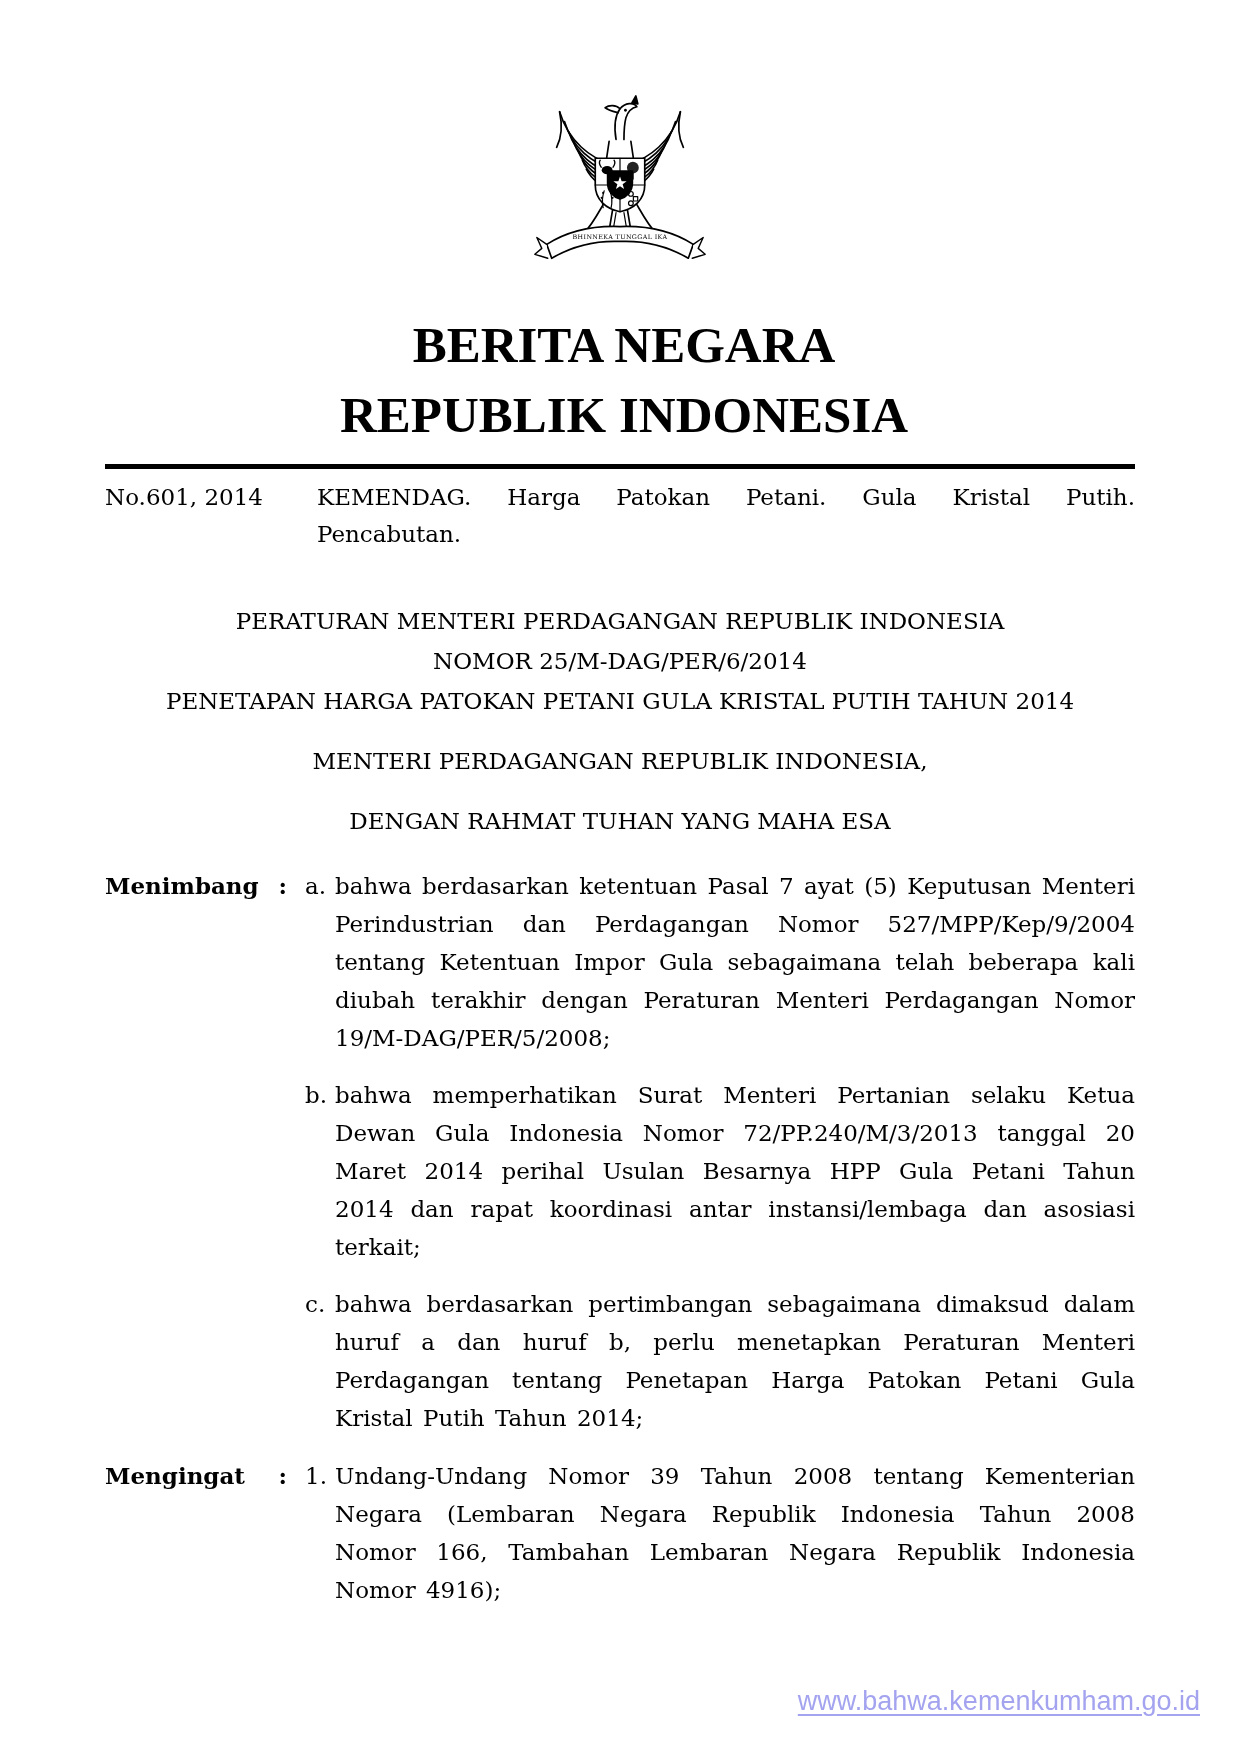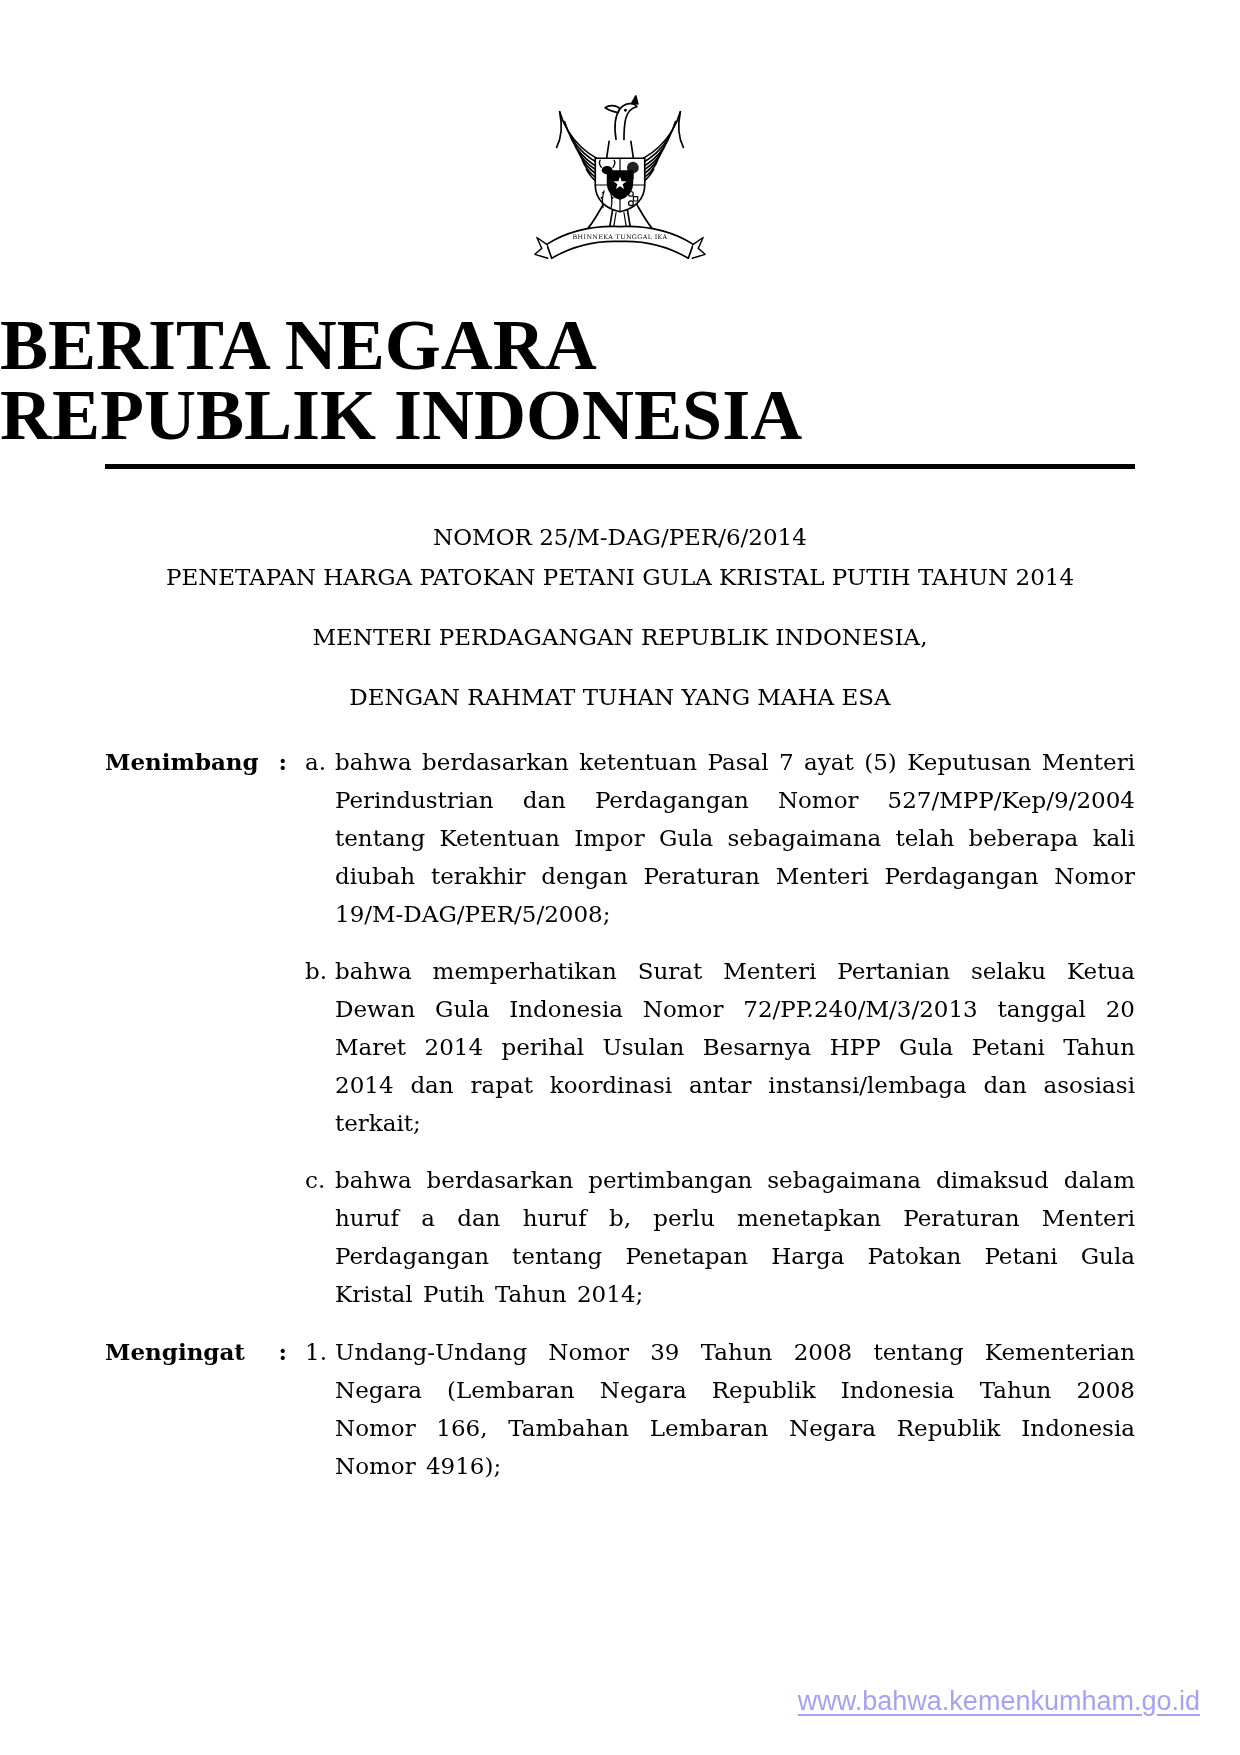--- a/index.html
+++ b/index.html
@@ -19,12 +19,13 @@
   }
   .masthead {
     margin-top: 18px;
-    text-align: left;
+    text-align: center;
     font-family: "Liberation Serif", serif;
     font-weight: bold;
-    font-size: 72px;
+    font-size: 51px;
     line-height: 70px;
     letter-spacing: 0px;
+    padding-left: 8px;
   }
   .masthead-rule {
     margin: 14px 105px 0 105px;

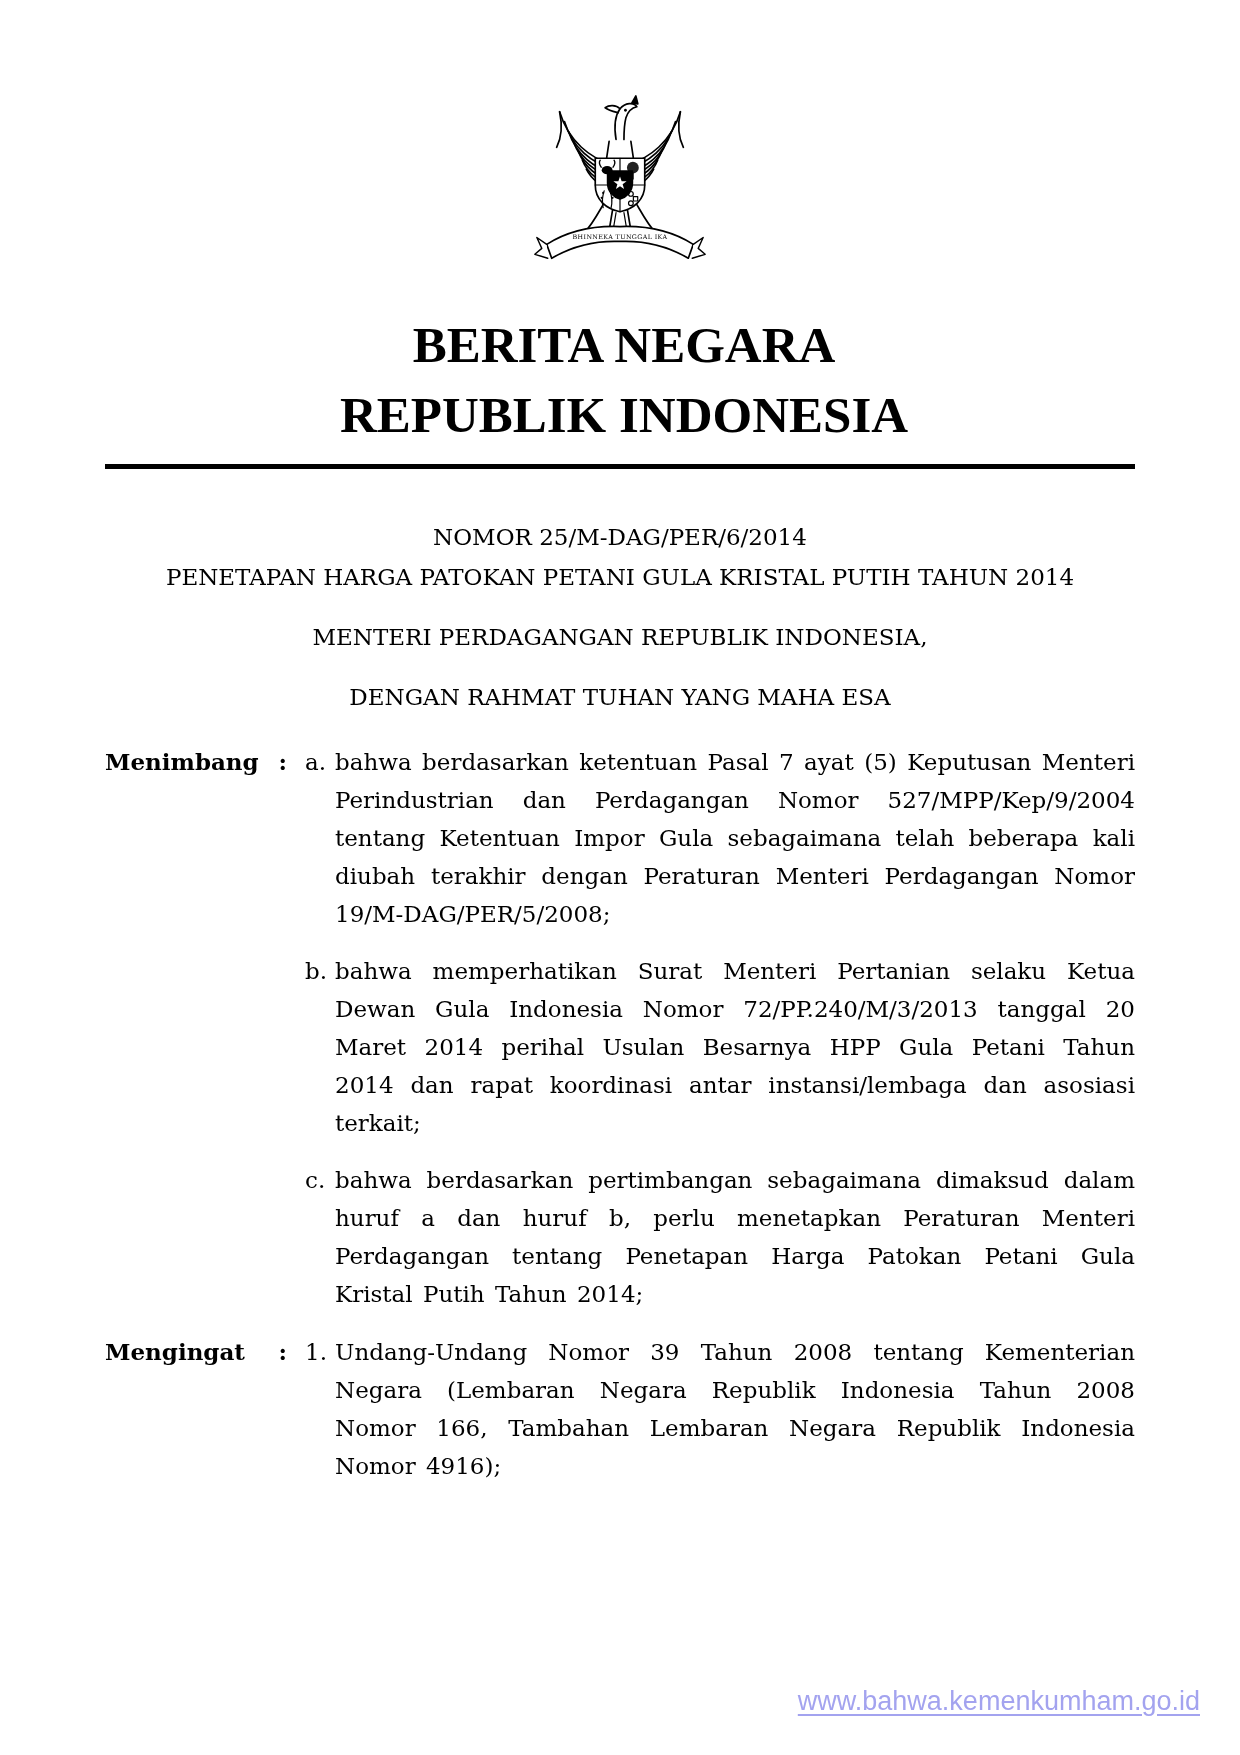--- a/index.html
+++ b/index.html
@@ -165,6 +165,10 @@
 
   <div class="masthead-rule"></div>
 
+  <div class="gazette-row">
+    <div class="gazette-no">No.601, 2014</div>
+    <div class="gazette-subject">KEMENDAG. Harga Patokan Petani. Gula Kristal Putih. Pencabutan.</div>
+  </div>
 
   <div class="headings">
     <div class="h-line">NOMOR 25/M-DAG/PER/6/2014</div>

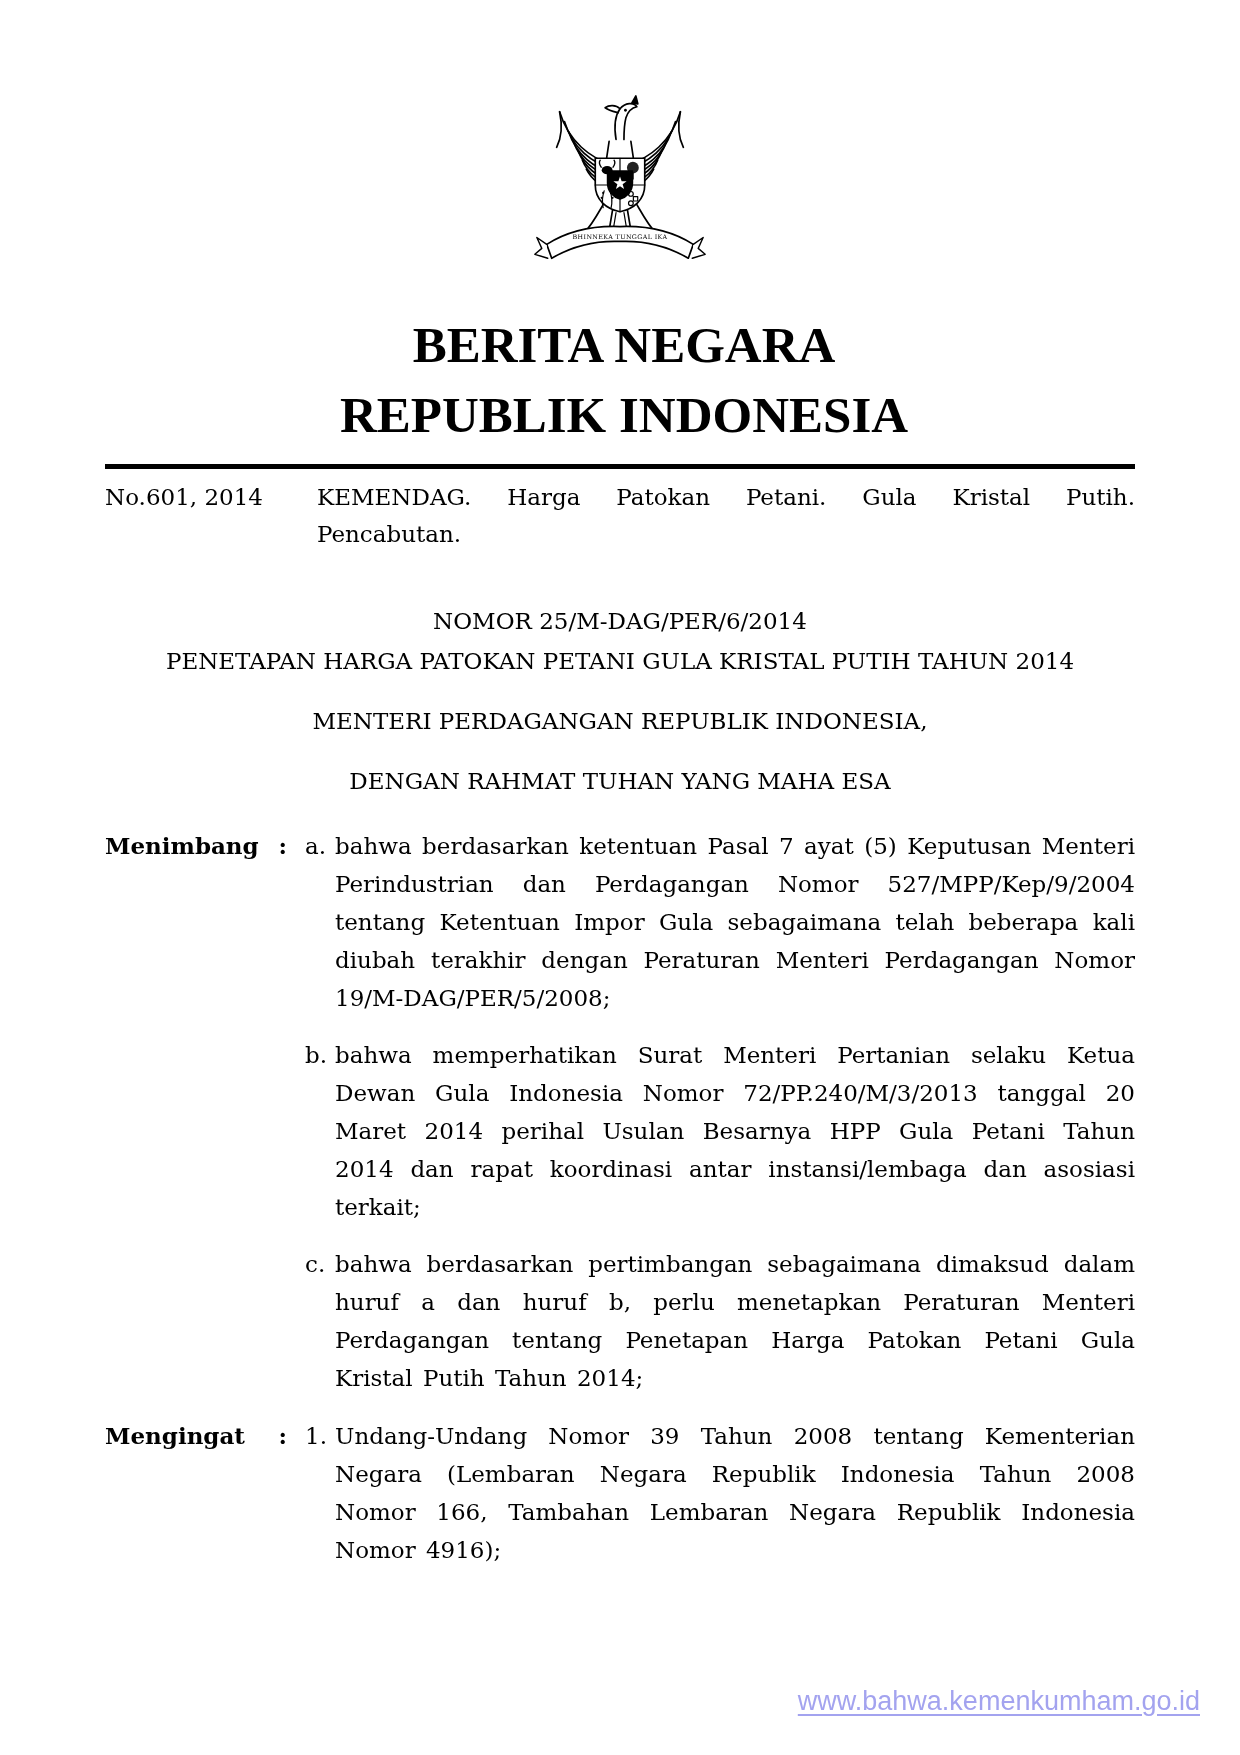--- a/index.html
+++ b/index.html
@@ -171,6 +171,7 @@
   </div>
 
   <div class="headings">
+    <div class="h-line">PERATURAN MENTERI PERDAGANGAN REPUBLIK INDONESIA</div>
     <div class="h-line">NOMOR 25/M-DAG/PER/6/2014</div>
     <div class="h-line">PENETAPAN HARGA PATOKAN PETANI GULA KRISTAL PUTIH TAHUN 2014</div>
     <div class="h-line h-gap">MENTERI PERDAGANGAN REPUBLIK INDONESIA,</div>

